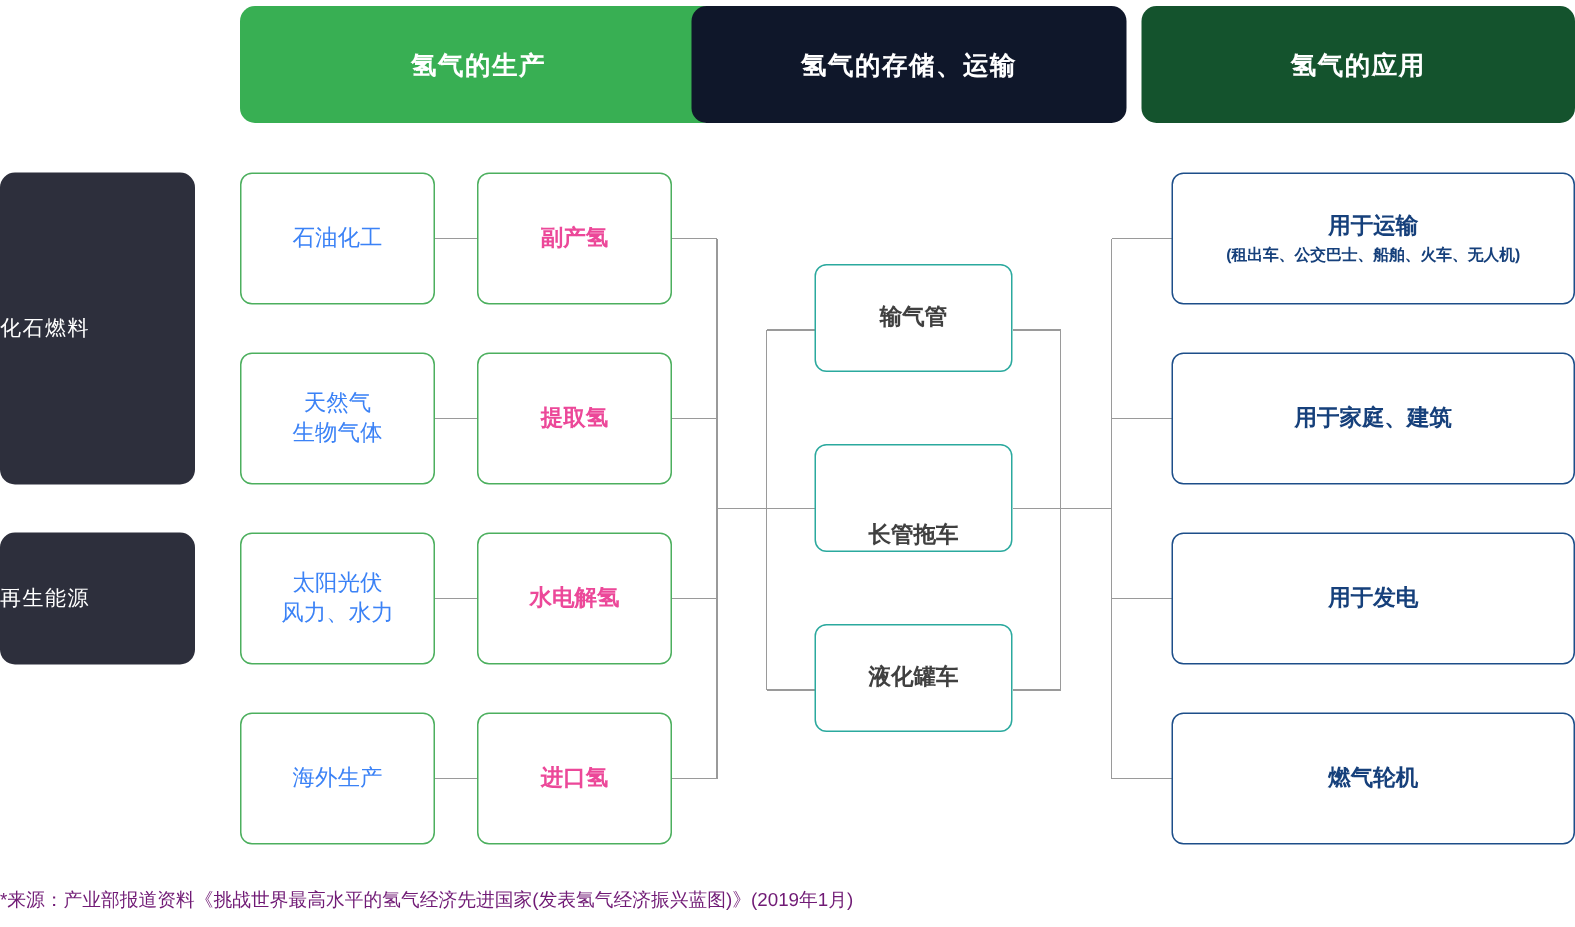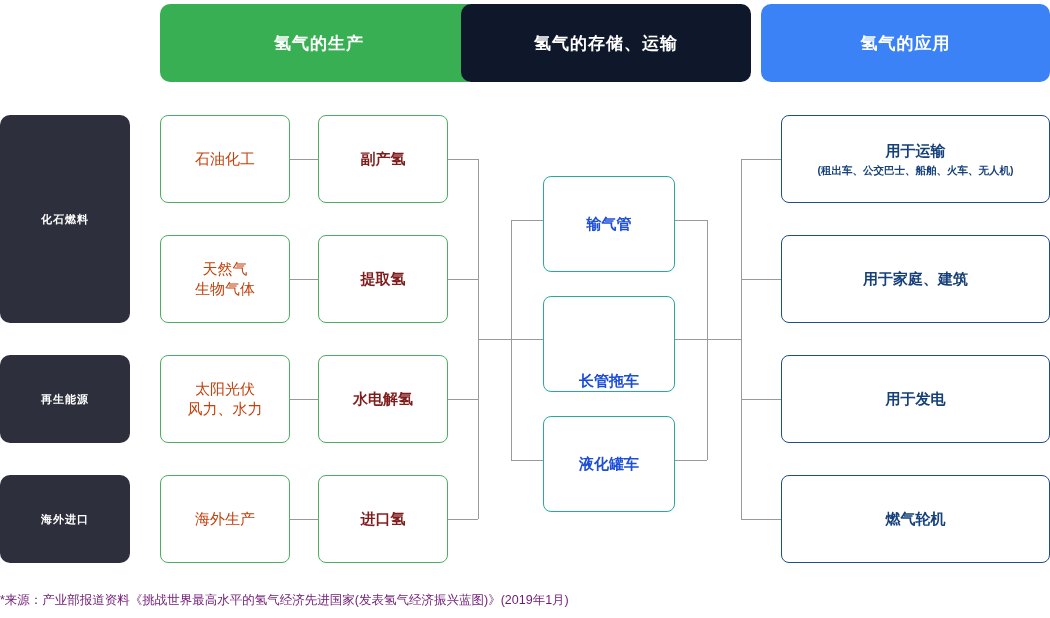--- a/index.html
+++ b/index.html
@@ -51,7 +51,7 @@
   }
   .banner-production { left: 160px;  width: 318px; background: #38AF53; }
   .banner-storage    { left: 461px;  width: 290px; background: #0f172a; }
-  .banner-app        { left: 761px;  width: 289px; background: #3b82f6; }
+  .banner-app        { left: 761px;  width: 289px; background: #14532d; }
 
   
   .cat {

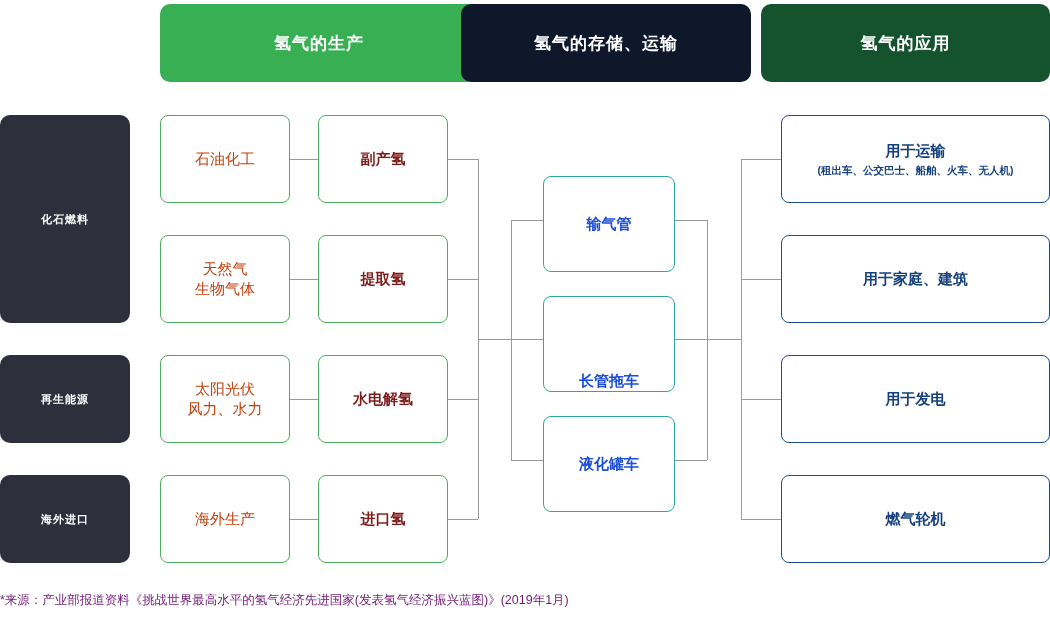--- a/index.html
+++ b/index.html
@@ -101,7 +101,7 @@
   .n-src {
     left: 160px; width: 130px; height: 88px;
     border: 1.3px solid #4CAF5E;
-    color: #c2410c;
+    color: #3b82f6;
   }
   
   .n-prod {

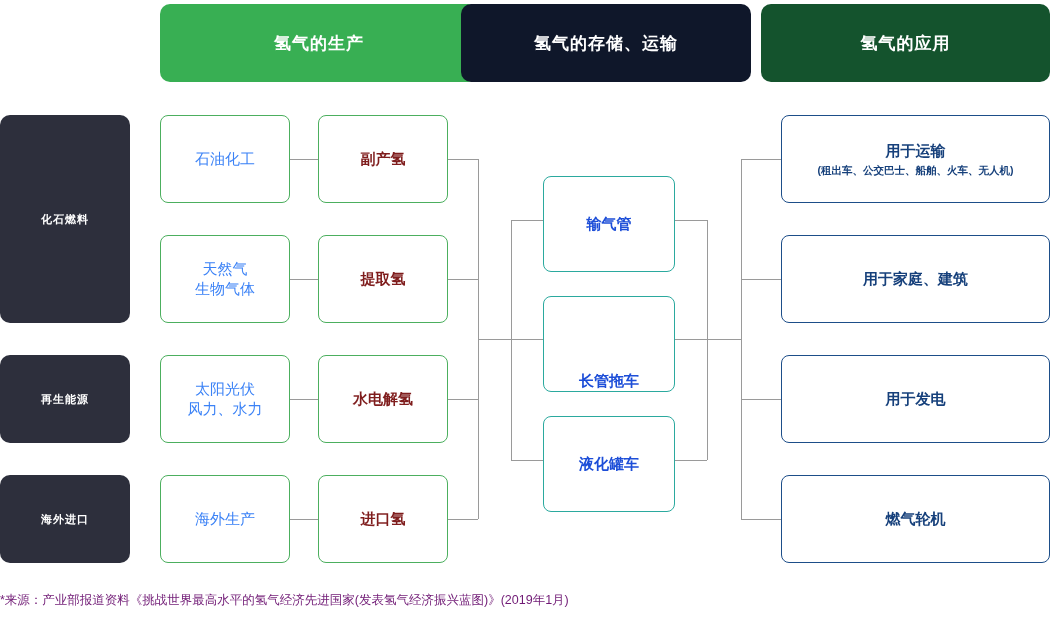--- a/index.html
+++ b/index.html
@@ -107,7 +107,7 @@
   .n-prod {
     left: 318px; width: 130px; height: 88px;
     border: 1.3px solid #4CAF5E;
-    color: #7f1d1d;
+    color: #ec4899;
   }
   .n-prod .ttl { font-weight: bold; }
 

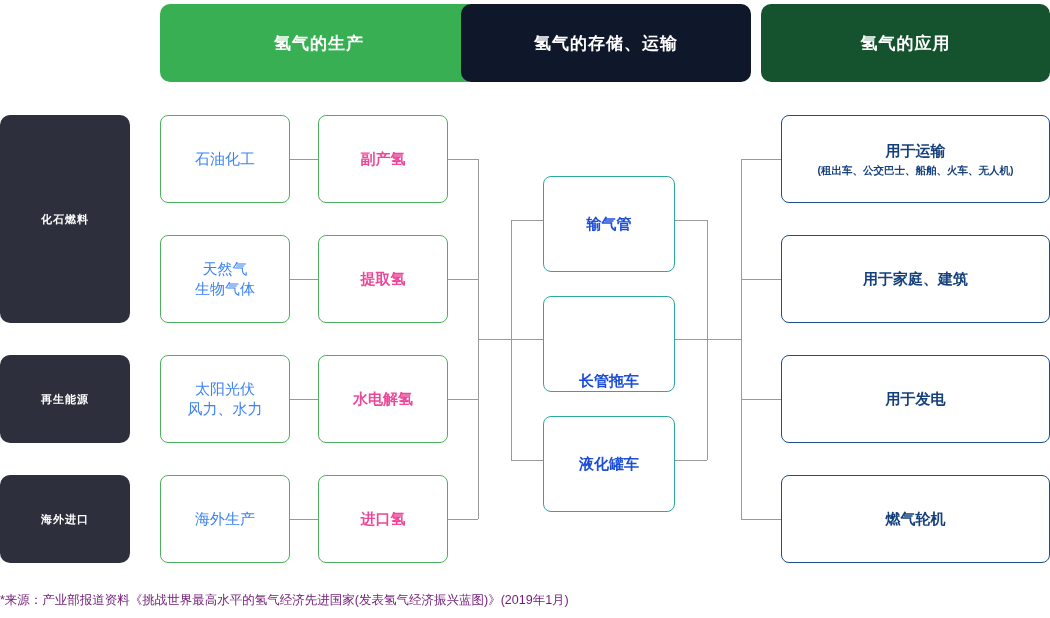--- a/index.html
+++ b/index.html
@@ -62,10 +62,9 @@
     border-radius: 10px;
     display: flex;
     align-items: center;
-    justify-content: center;
     color: #ffffff;
-    font-size: 11px;
-    font-weight: bold;
+    font-size: 14px;
+    font-weight: normal;
     letter-spacing: 1px;
     z-index: 3;
   }

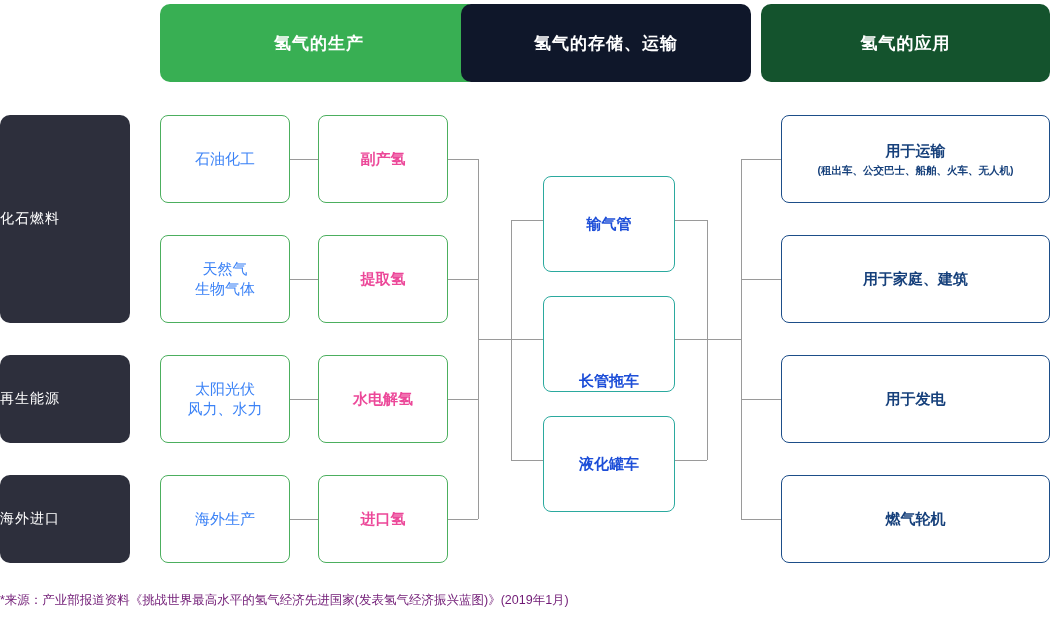--- a/index.html
+++ b/index.html
@@ -112,9 +112,9 @@
 
   
   .n-store {
-    left: 543px; width: 132px; height: 96px;
+    left: 543px; width: 132px; height: 72px;
     border: 1.3px solid #2BA99E;
-    color: #1d4ed8;
+    color: #404040;
   }
   .n-store .ttl { font-weight: bold; }
 

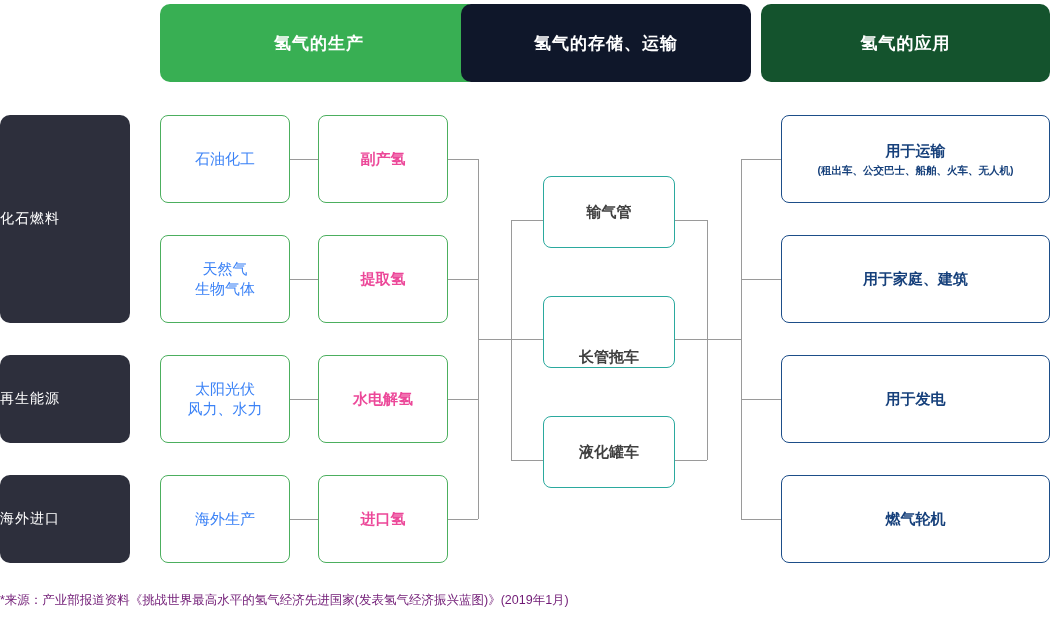--- a/index.html
+++ b/index.html
@@ -199,9 +199,6 @@
   <div class="cat cat-renew">
     <span>再生能源</span>
   </div>
-  <div class="cat cat-import">
-    <span>海外进口</span>
-  </div>
 
   <div class="node n-src r1">
     <span class="ttl">石油化工</span>

